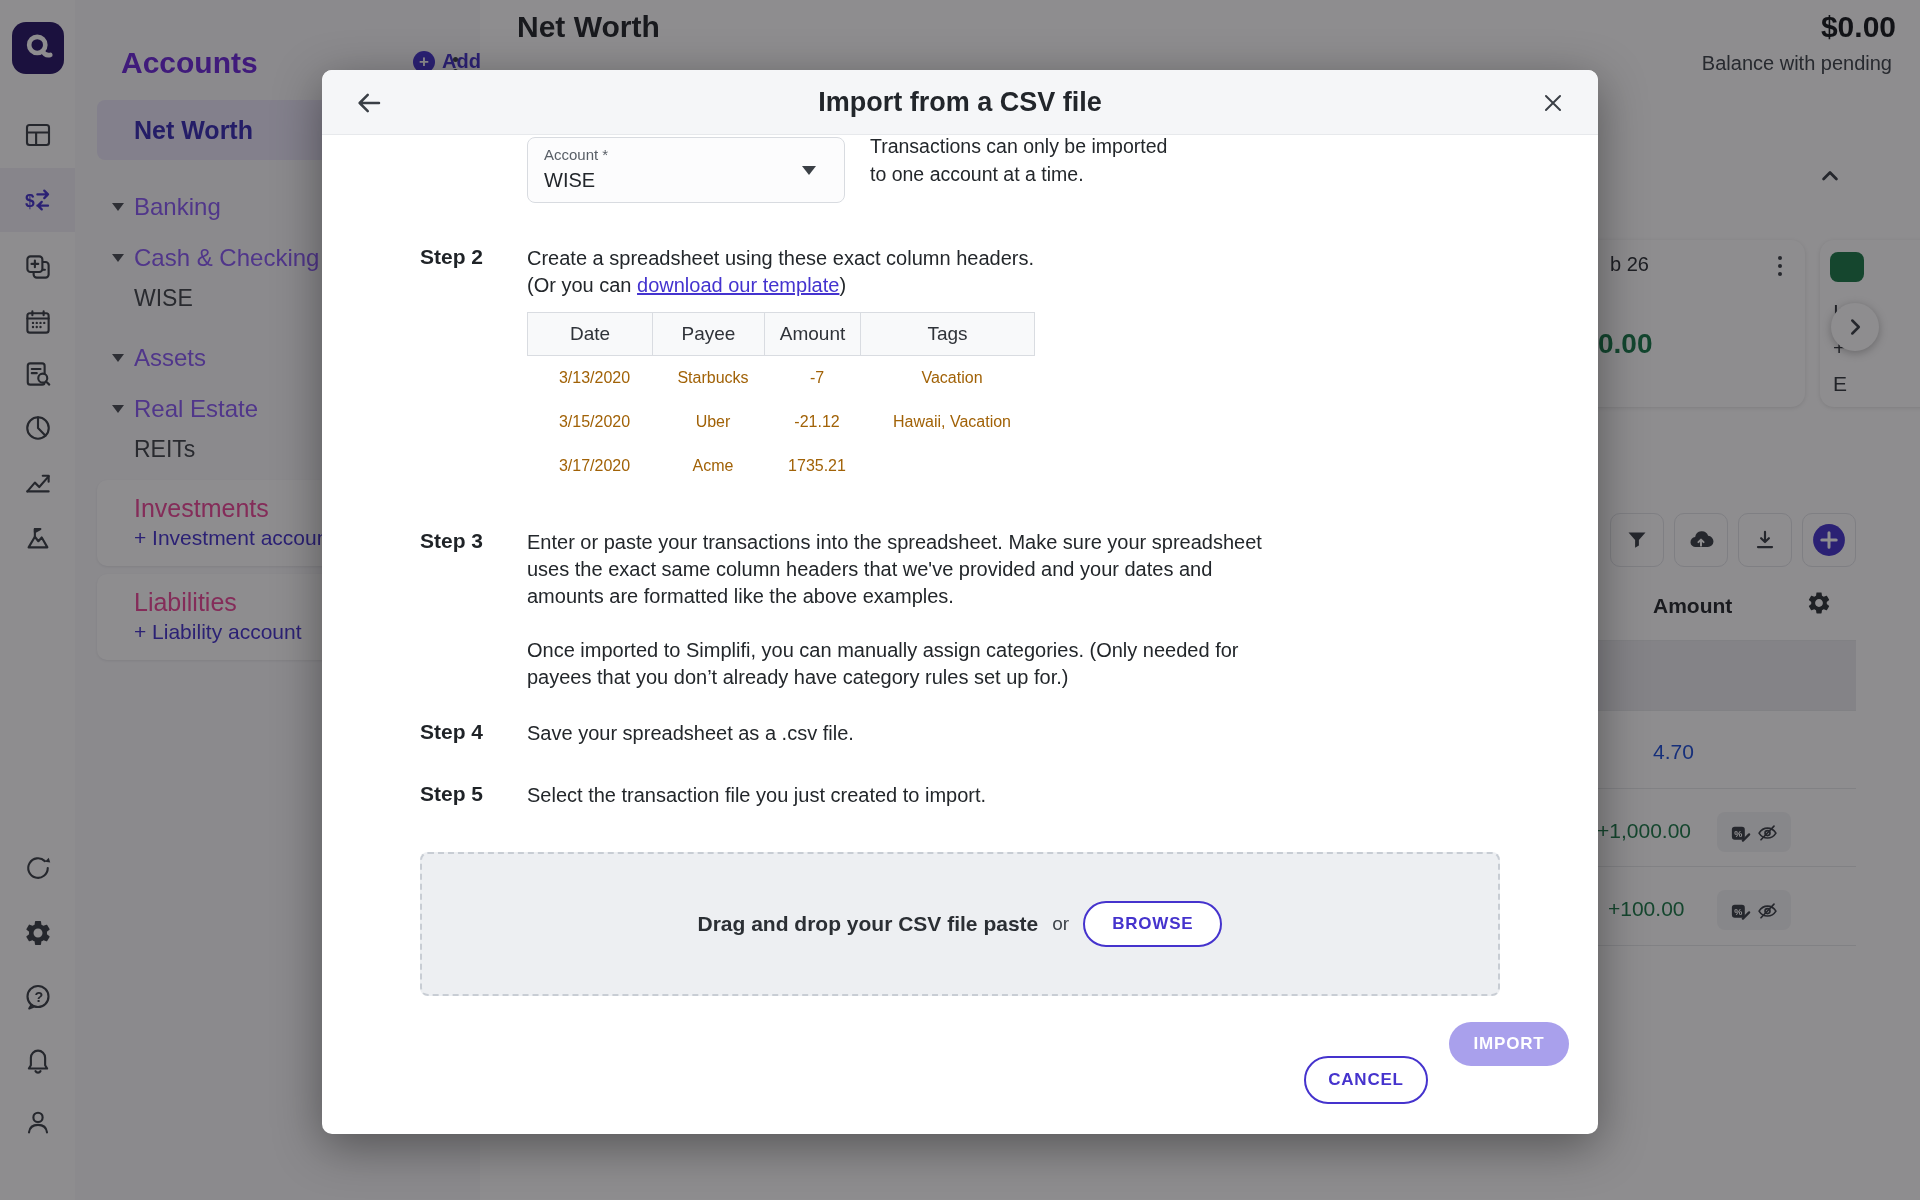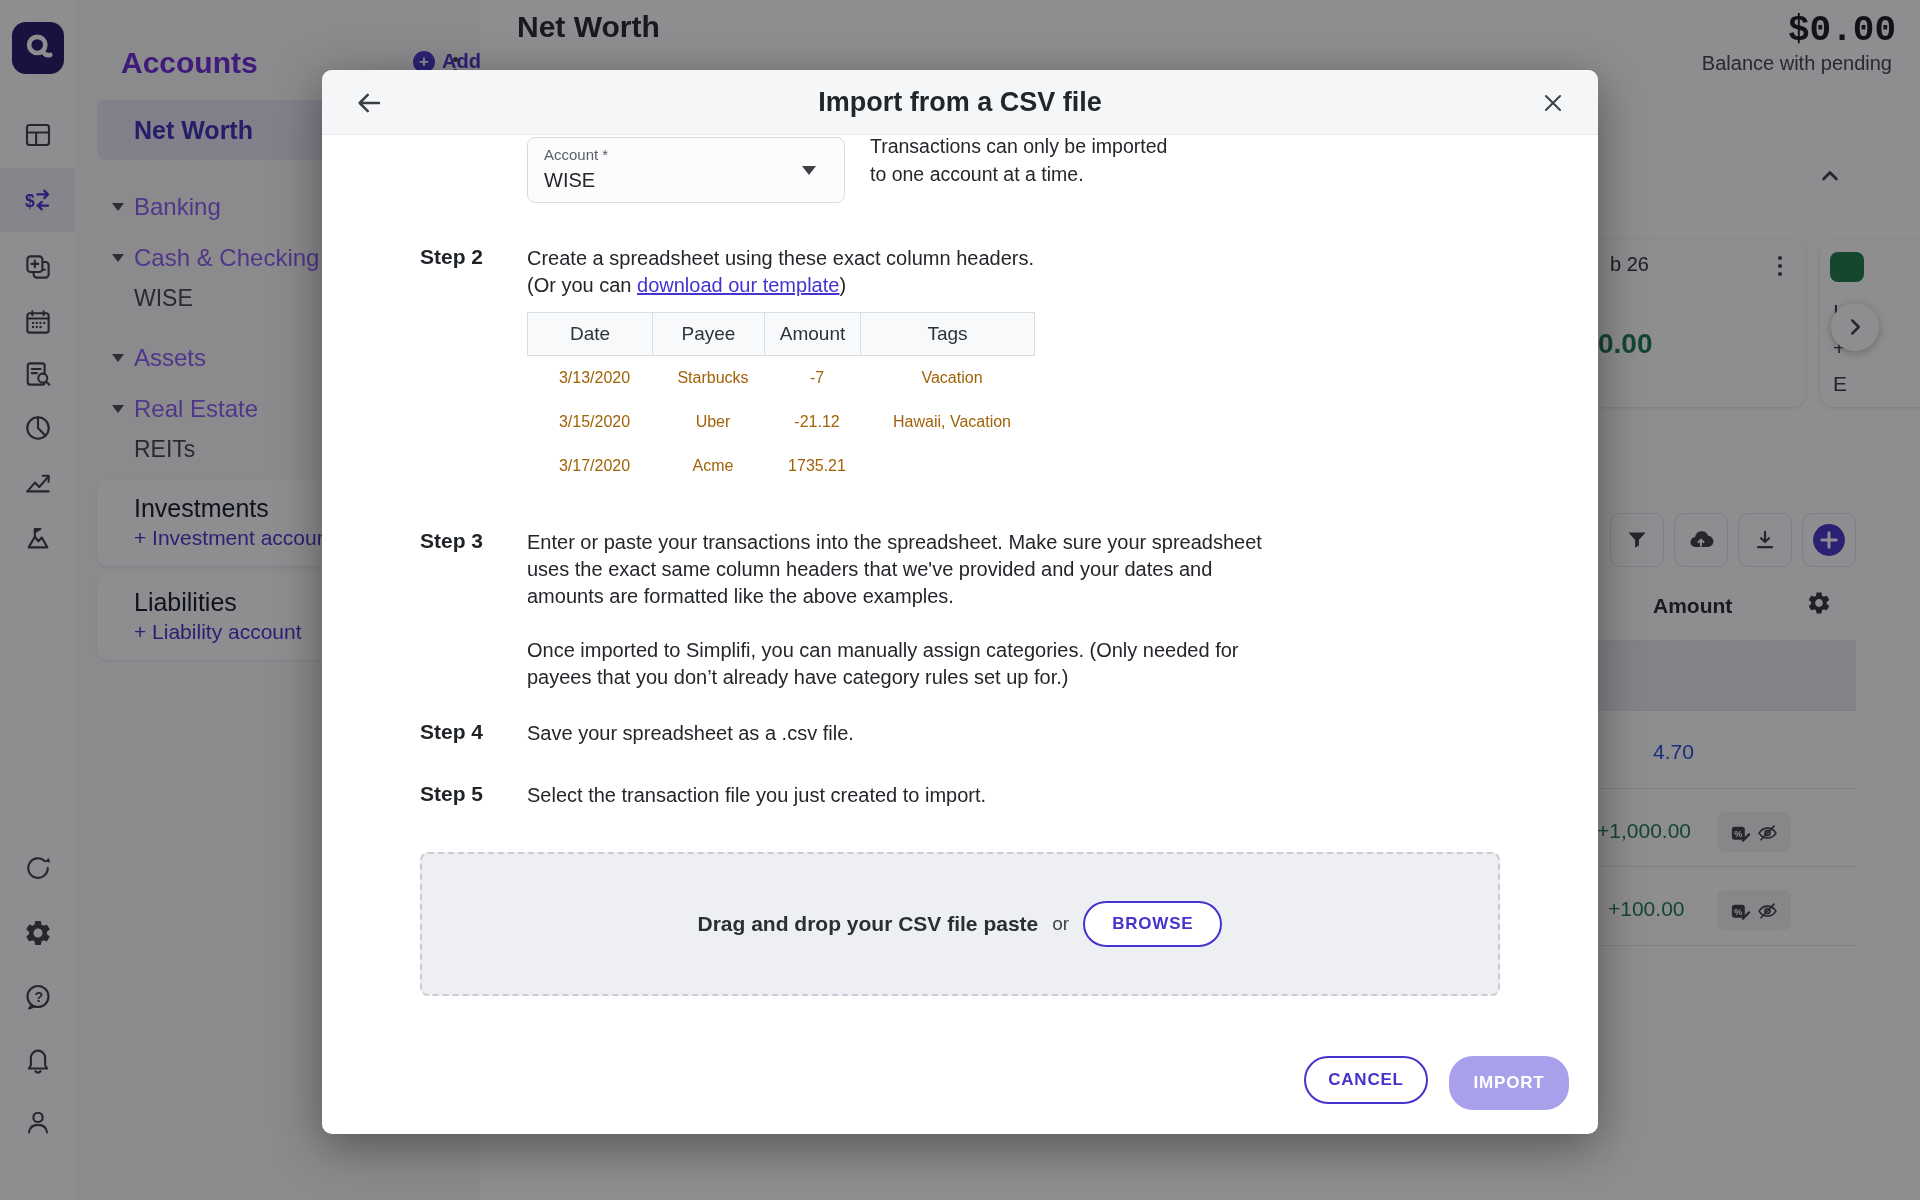--- a/index.html
+++ b/index.html
@@ -34,7 +34,7 @@
   
   .main{position:absolute;left:480px;top:0;width:1440px;height:1200px;background:#ffffff;z-index:1;}
   .pg-title{position:absolute;left:37px;top:10px;font-size:30px;font-weight:bold;color:#22262b;}
-  .bal{position:absolute;right:24px;top:10px;font-size:36px;font-weight:bold;color:#16191d;font-family:Liberation Mono, monospace;}
+  .bal{position:absolute;right:24px;top:10px;font-size:30px;font-weight:bold;color:#16191d;}
   .bal-cap{position:absolute;right:28px;top:52px;font-size:20px;color:#3e444b;}
   .bg-card1{position:absolute;left:980px;top:240px;width:345px;height:167px;background:#fff;border-radius:14px;box-shadow:0 1px 4px rgba(0,0,0,.12);}
   .bg-card1 .d{position:absolute;left:150px;top:13px;font-size:20px;color:#2c3035;}

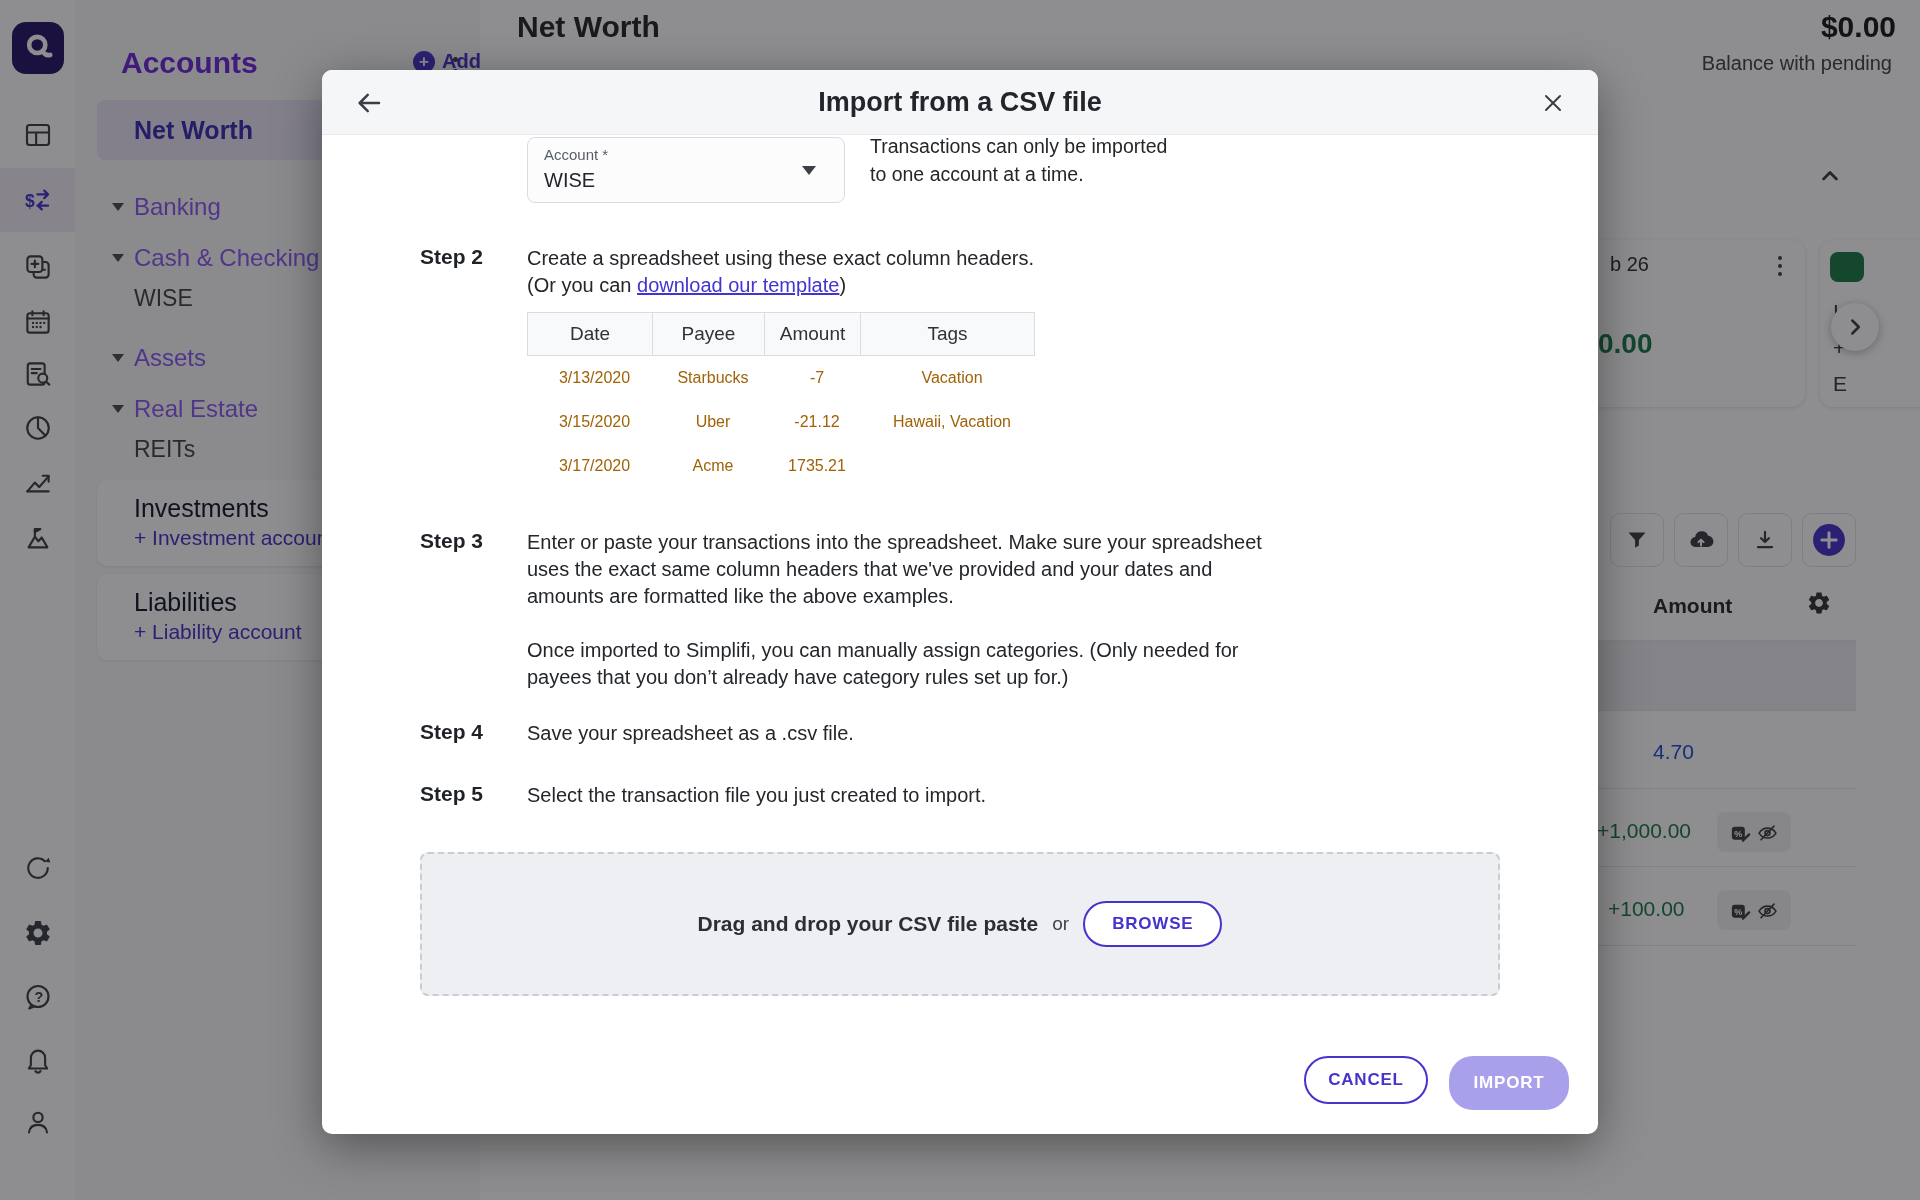--- a/index.html
+++ b/index.html
@@ -28,7 +28,7 @@
   .tree-label{position:absolute;left:59px;font-size:24px;color:#8b5cf6;white-space:nowrap;}
   .leaf{font-size:23px;color:#40454b;}
   .sb-card{position:absolute;left:22px;width:380px;height:86px;background:#ffffff;border-radius:10px;box-shadow:0 1px 3px rgba(40,40,60,.10);}
-  .sb-card .t{position:absolute;left:37px;top:14px;font-size:25px;color:#0f172a;}
+  .sb-card .t{position:absolute;left:37px;top:14px;font-size:25px;color:#ec4899;}
   .sb-card .l{position:absolute;left:37px;top:46px;font-size:21px;color:#4533cd;cursor:pointer;white-space:nowrap;}
 
   

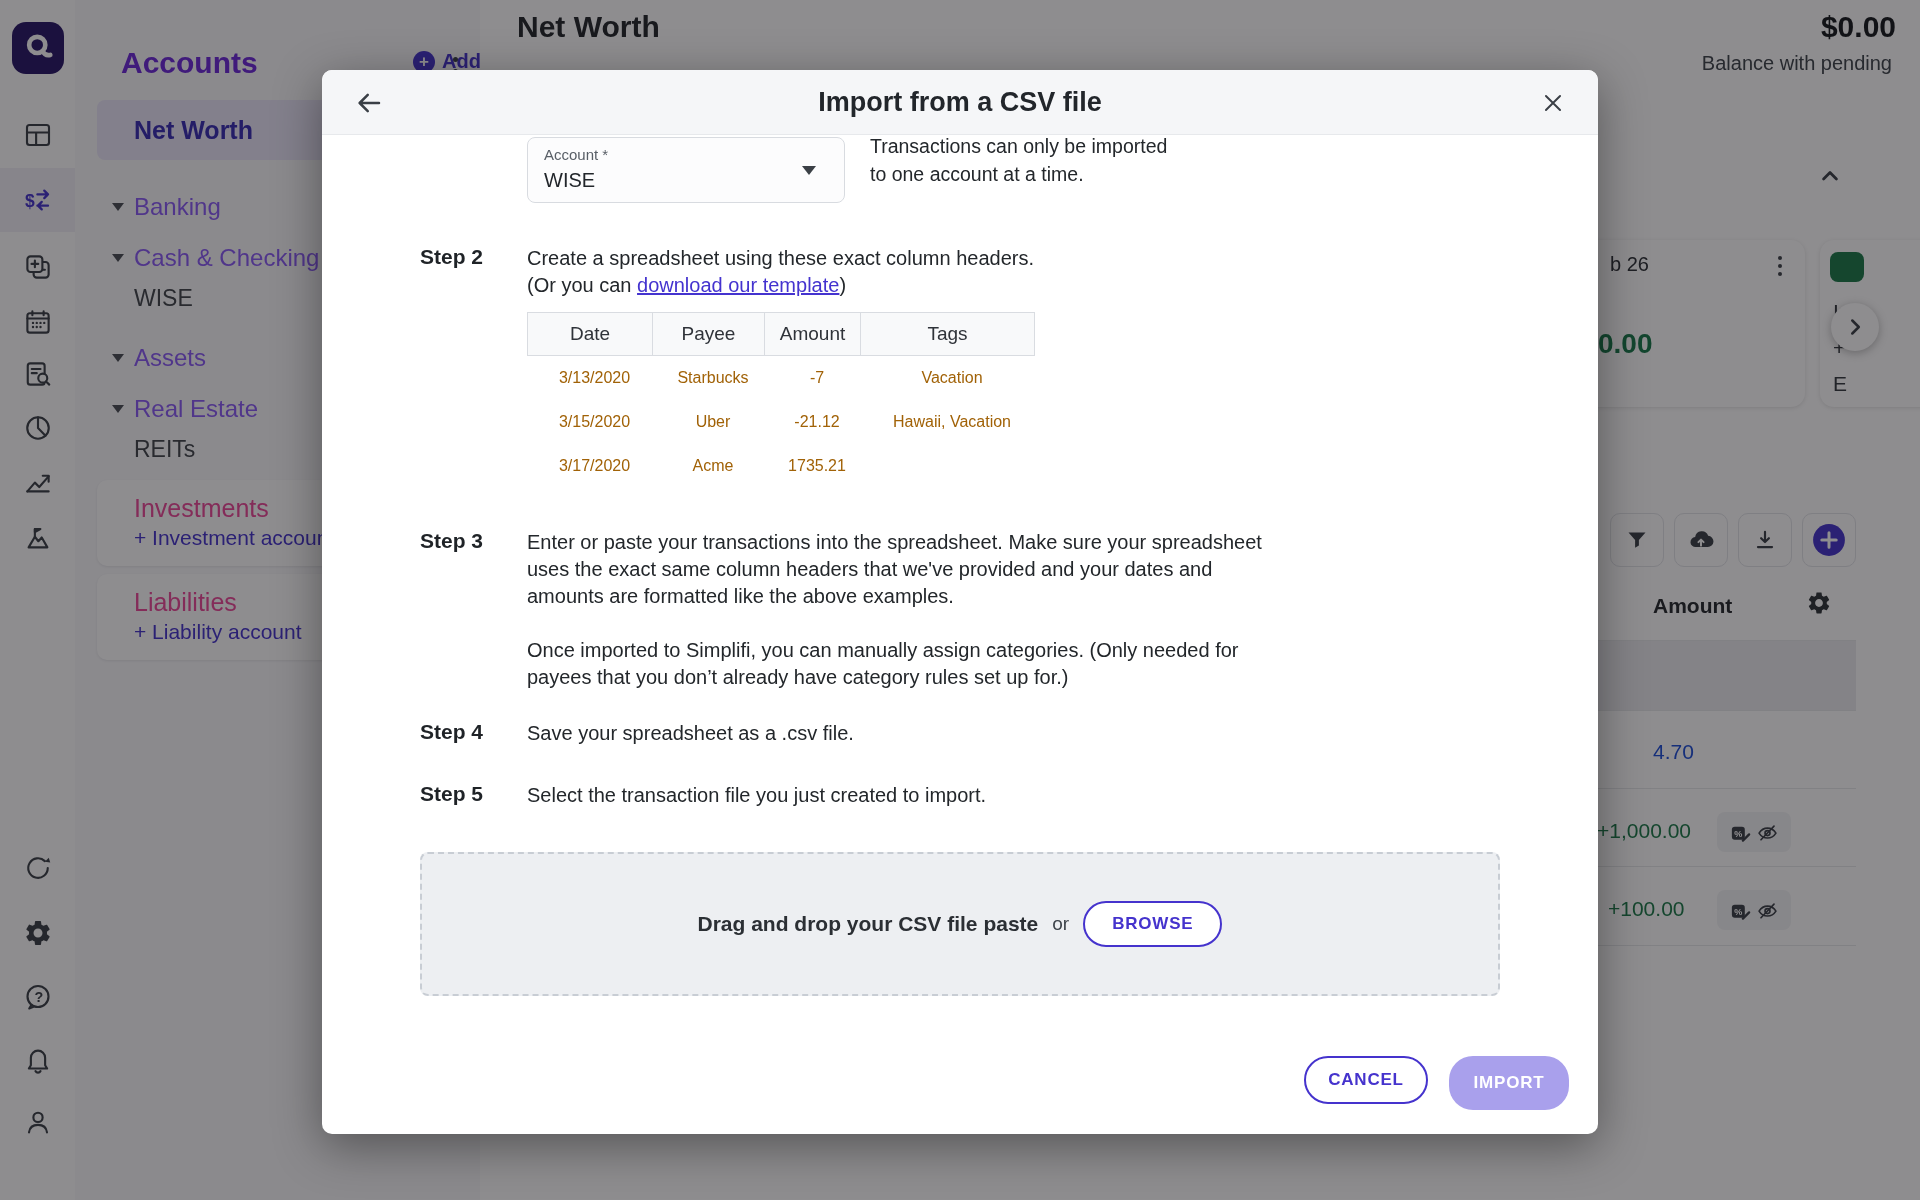--- a/index.html
+++ b/index.html
@@ -82,7 +82,7 @@
     font-family:"Liberation Sans",sans-serif;font-size:17px;font-weight:bold;letter-spacing:.8px;cursor:pointer;}
   .btn-cancel{position:absolute;left:982px;top:986px;width:124px;height:48px;border:2px solid #4533cd;border-radius:24px;background:#fff;
     color:#4533cd;font-family:"Liberation Sans",sans-serif;font-size:17px;font-weight:bold;letter-spacing:.8px;cursor:pointer;}
-  .btn-import{position:absolute;left:1127px;top:986px;width:120px;height:54px;border:none;border-radius:24px;background:#a9a0ec;
+  .btn-import{position:absolute;left:1127px;top:952px;width:120px;height:44px;border:none;border-radius:24px;background:#a9a0ec;
     color:#fff;font-family:"Liberation Sans",sans-serif;font-size:17px;font-weight:bold;letter-spacing:.8px;cursor:default;}
 </style>
 </head>

